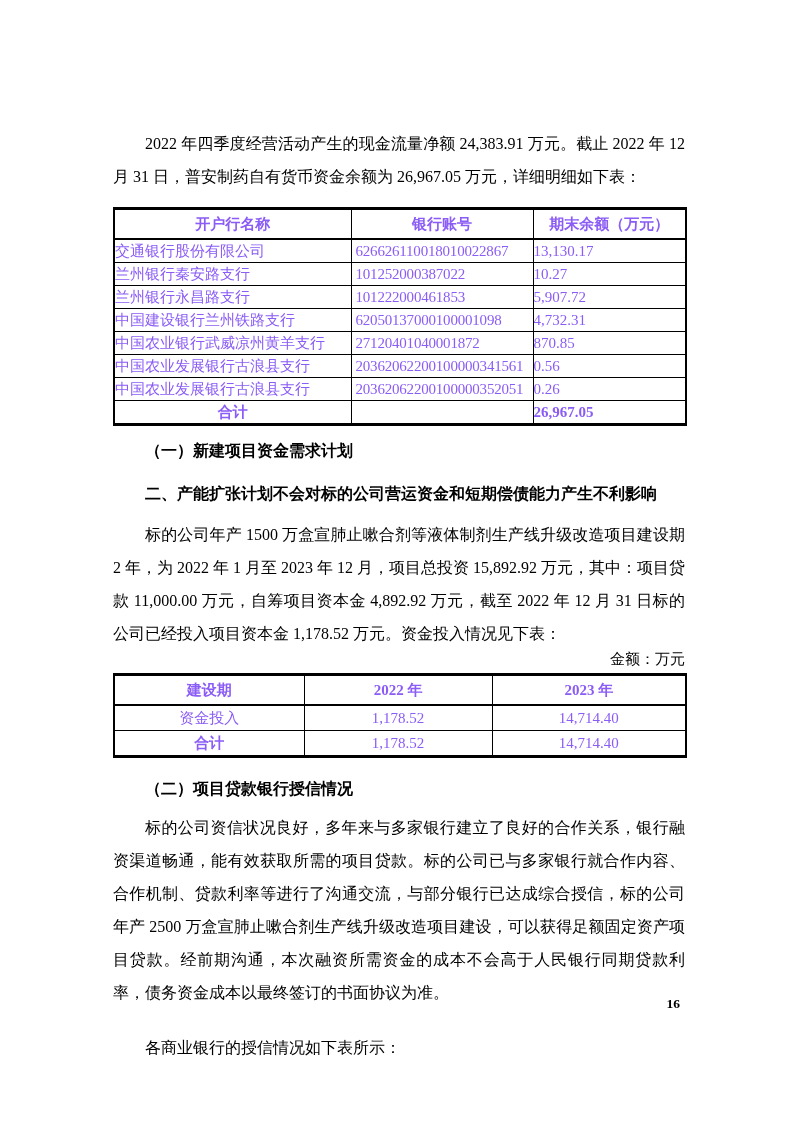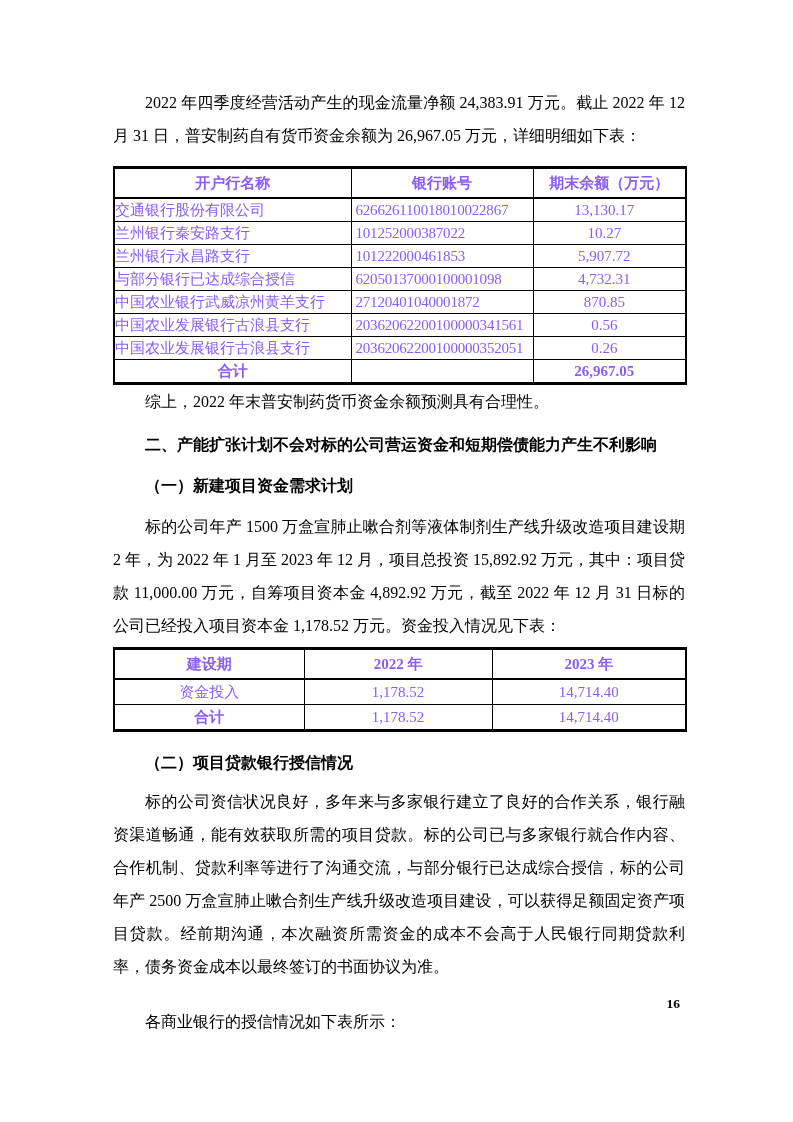--- a/index.html
+++ b/index.html
@@ -14,6 +14,7 @@
   }
   .content {
     padding: 86px 108px 0 113px; 
+    margin-top: 41px;
   }
   .body-text {
     margin: 0;

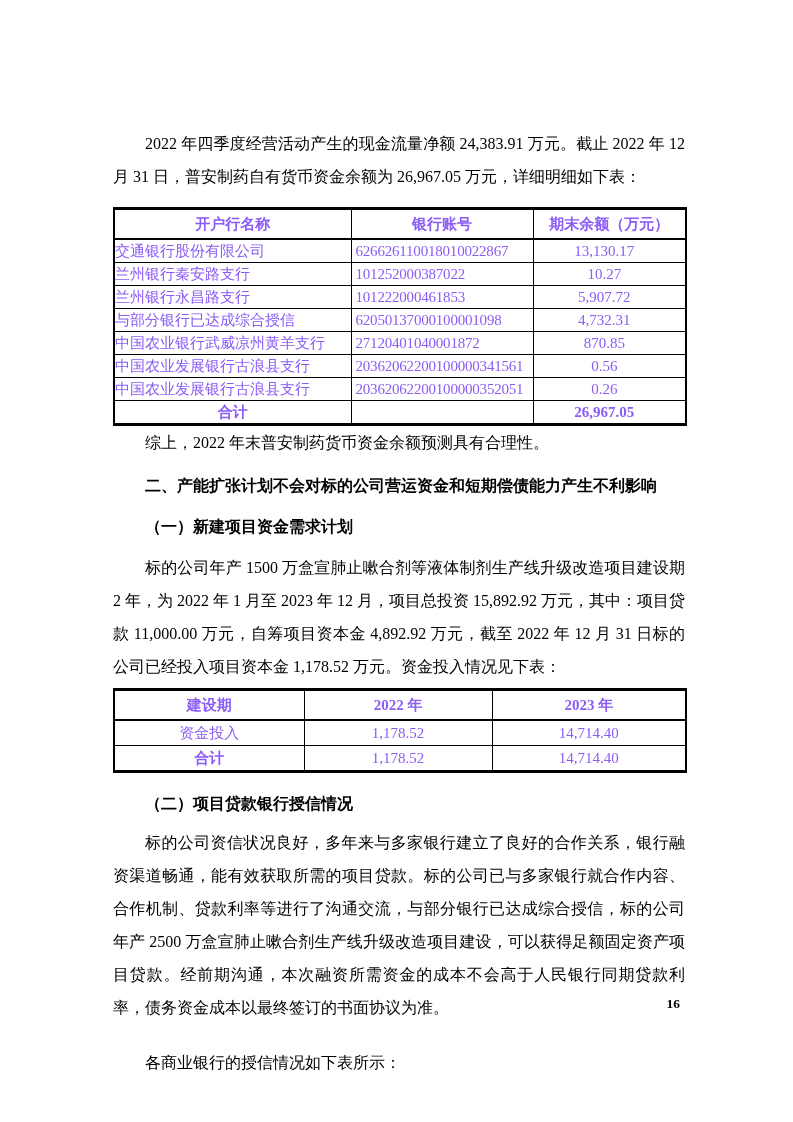--- a/index.html
+++ b/index.html
@@ -70,7 +70,7 @@
   .bank-table td { height: 22px; }
   .bank-table td.cell-name   { text-align: left; padding-left: 0; }
   .bank-table td.cell-acct   { text-align: left; padding-left: 4px; letter-spacing: -0.2px; }
-  .bank-table td.cell-num    { text-align: center; padding-right: 10px; }
+  .bank-table td.cell-num    { text-align: left; padding-right: 10px; }
   .bank-table tr.row-total td { font-weight: bold; }
   .bank-table tr.row-total td.cell-name { text-align: center; padding-left: 0; }
 

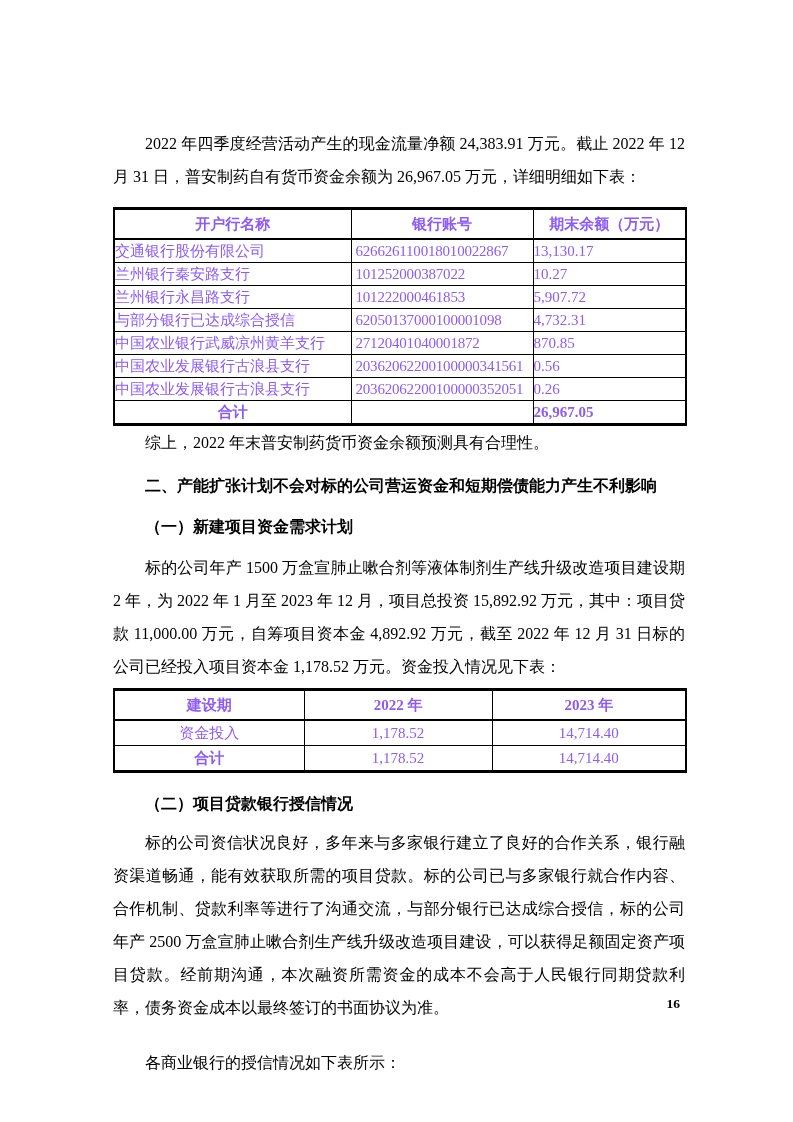--- a/index.html
+++ b/index.html
@@ -130,7 +130,7 @@
           <td class="cell-num">5,907.72</td>
         </tr>
         <tr>
-          <td class="cell-name">与部分银行已达成综合授信</td>
+          <td class="cell-name">中国建设银行兰州铁路支行</td>
           <td class="cell-acct">62050137000100001098</td>
           <td class="cell-num">4,732.31</td>
         </tr>

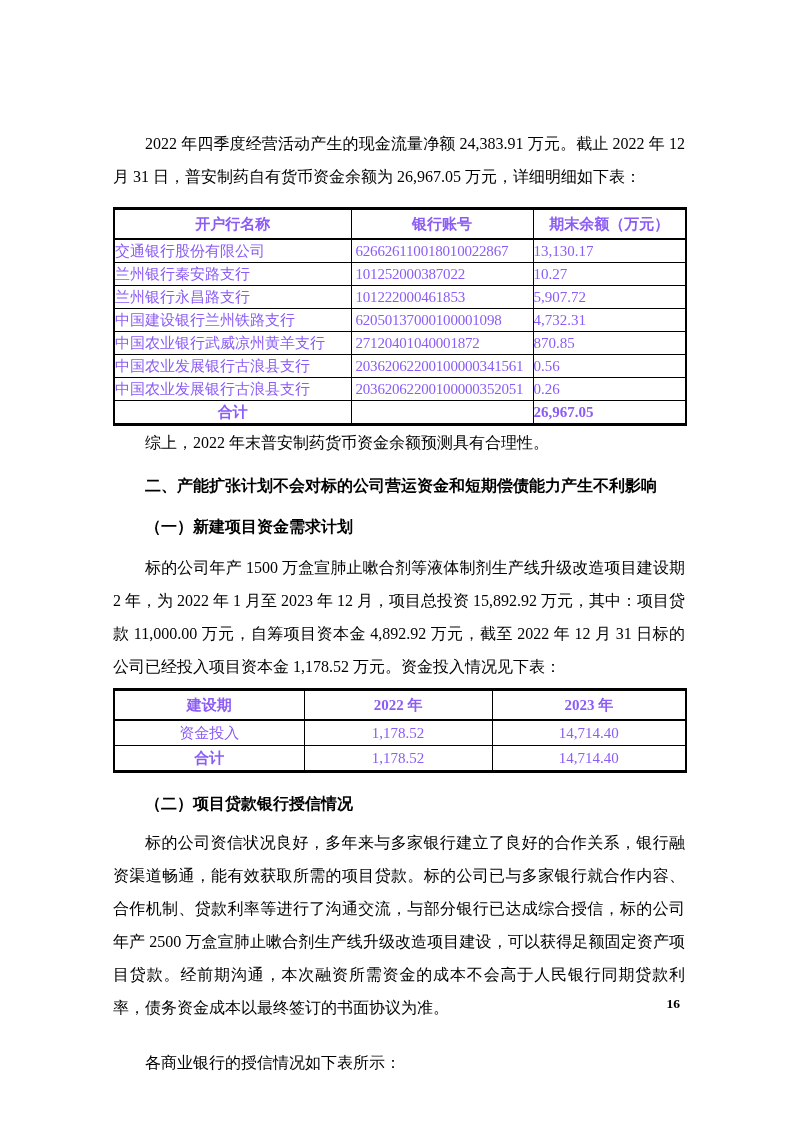--- a/index.html
+++ b/index.html
@@ -157,7 +157,6 @@
       </tbody>
     </table>
 
-    <p class="body-text single-line p-summary">综上，2022 年末普安制药货币资金余额预测具有合理性。</p>
 
     <div class="heading h-section">二、产能扩张计划不会对标的公司营运资金和短期偿债能力产生不利影响</div>
 

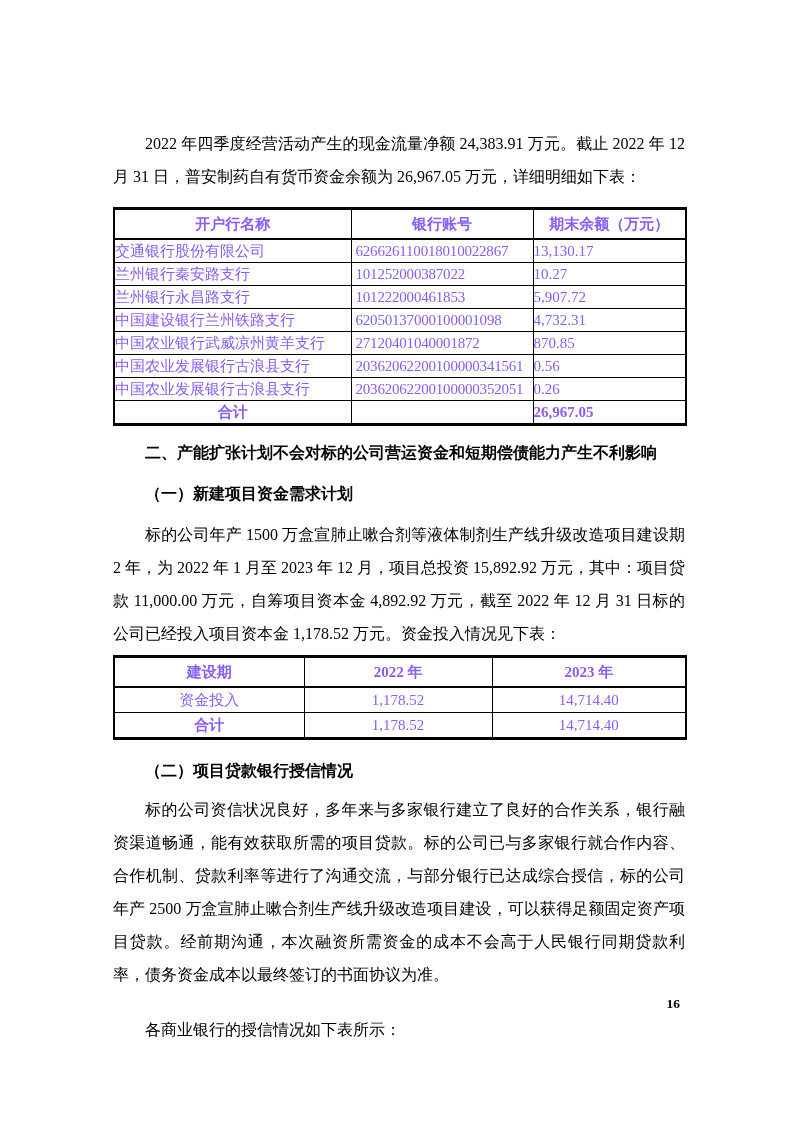--- a/index.html
+++ b/index.html
@@ -158,9 +158,9 @@
     </table>
 
 
+    <div class="heading h-sub1">（一）新建项目资金需求计划</div>
+
     <div class="heading h-section">二、产能扩张计划不会对标的公司营运资金和短期偿债能力产生不利影响</div>
-
-    <div class="heading h-sub1">（一）新建项目资金需求计划</div>
 
     <p class="body-text p-project">标的公司年产 1500 万盒宣肺止嗽合剂等液体制剂生产线升级改造项目建设期 2 年，为 2022 年 1 月至 2023 年 12 月，项目总投资 15,892.92 万元，其中：项目贷款 11,000.00 万元，自筹项目资本金 4,892.92 万元，截至 2022 年 12 月 31 日标的公司已经投入项目资本金 1,178.52 万元。资金投入情况见下表：</p>
 

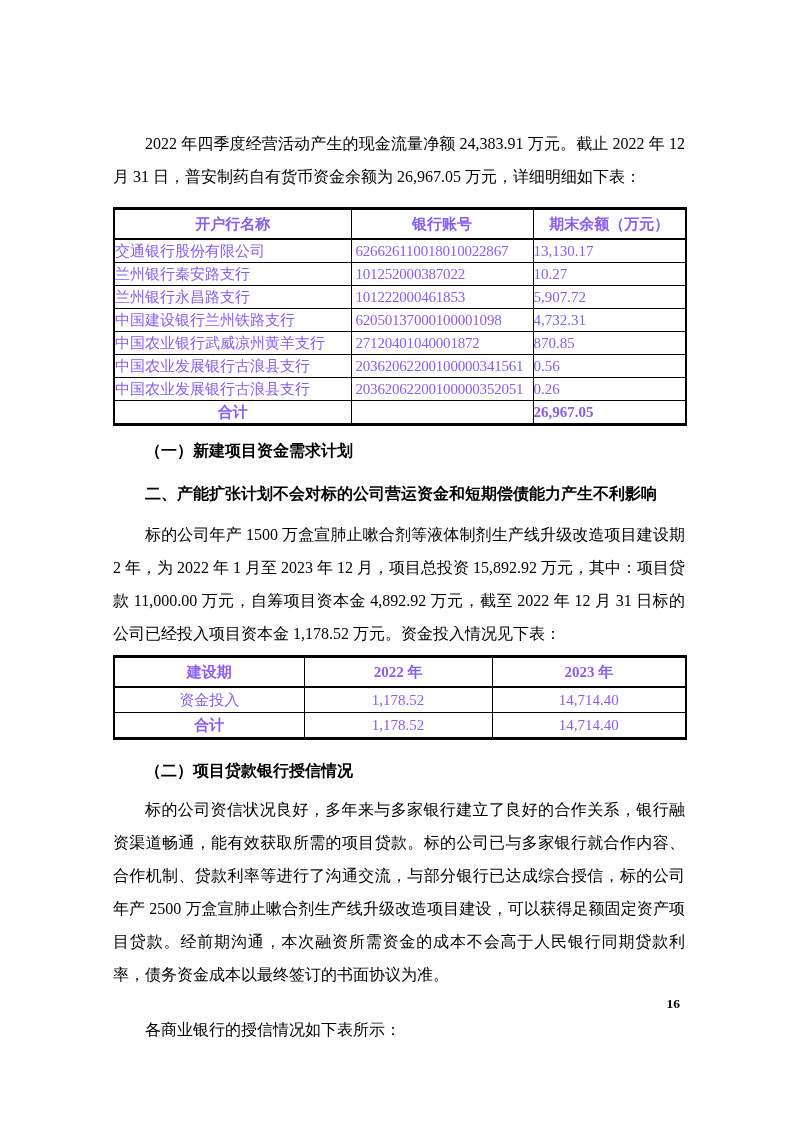--- a/index.html
+++ b/index.html
@@ -164,6 +164,7 @@
 
     <p class="body-text p-project">标的公司年产 1500 万盒宣肺止嗽合剂等液体制剂生产线升级改造项目建设期 2 年，为 2022 年 1 月至 2023 年 12 月，项目总投资 15,892.92 万元，其中：项目贷款 11,000.00 万元，自筹项目资本金 4,892.92 万元，截至 2022 年 12 月 31 日标的公司已经投入项目资本金 1,178.52 万元。资金投入情况见下表：</p>
 
+    <p class="unit-note">金额：万元</p>
 
     <table class="doc-table invest-table">
       <colgroup>

